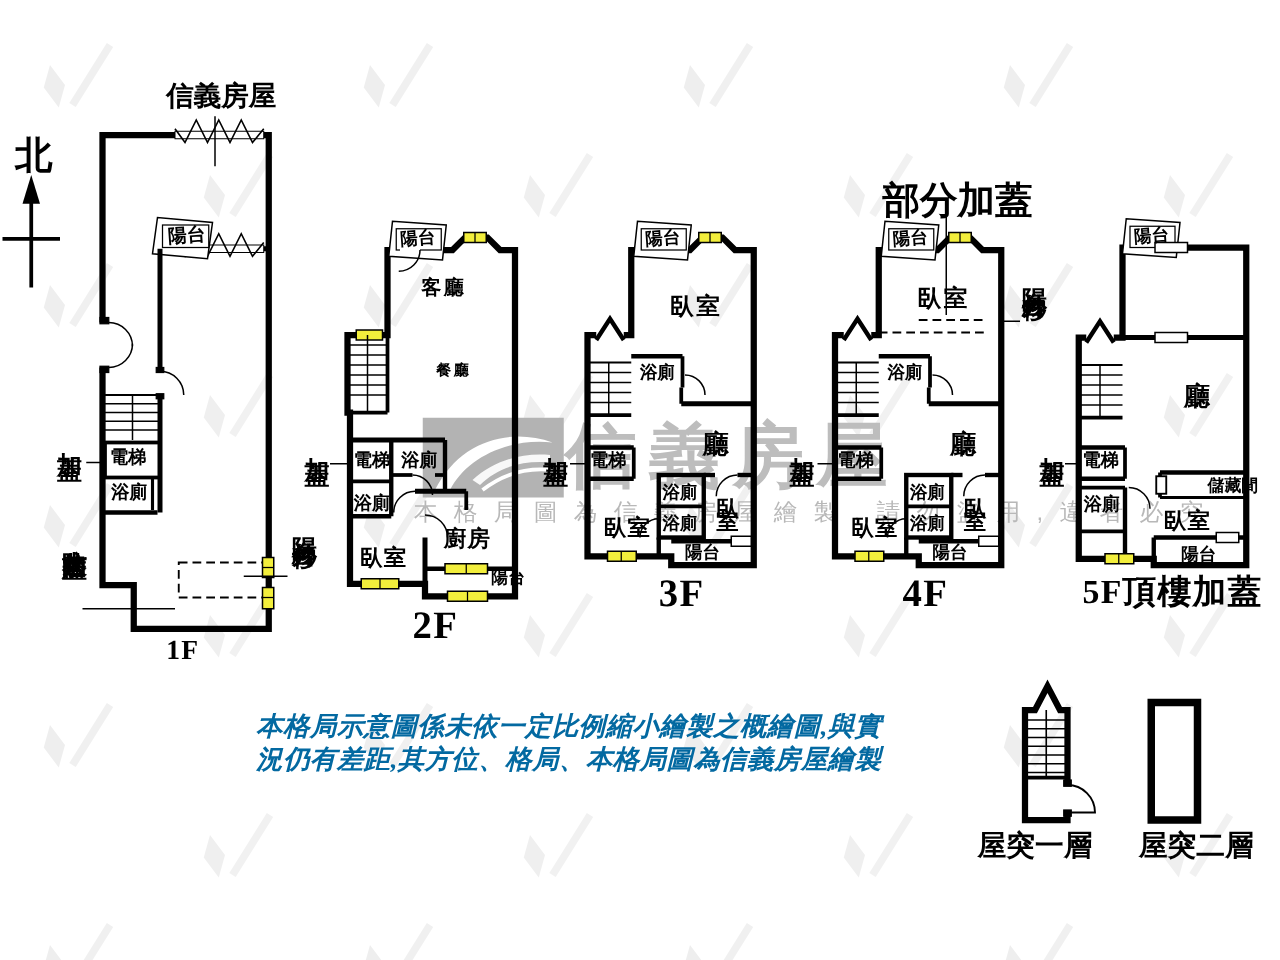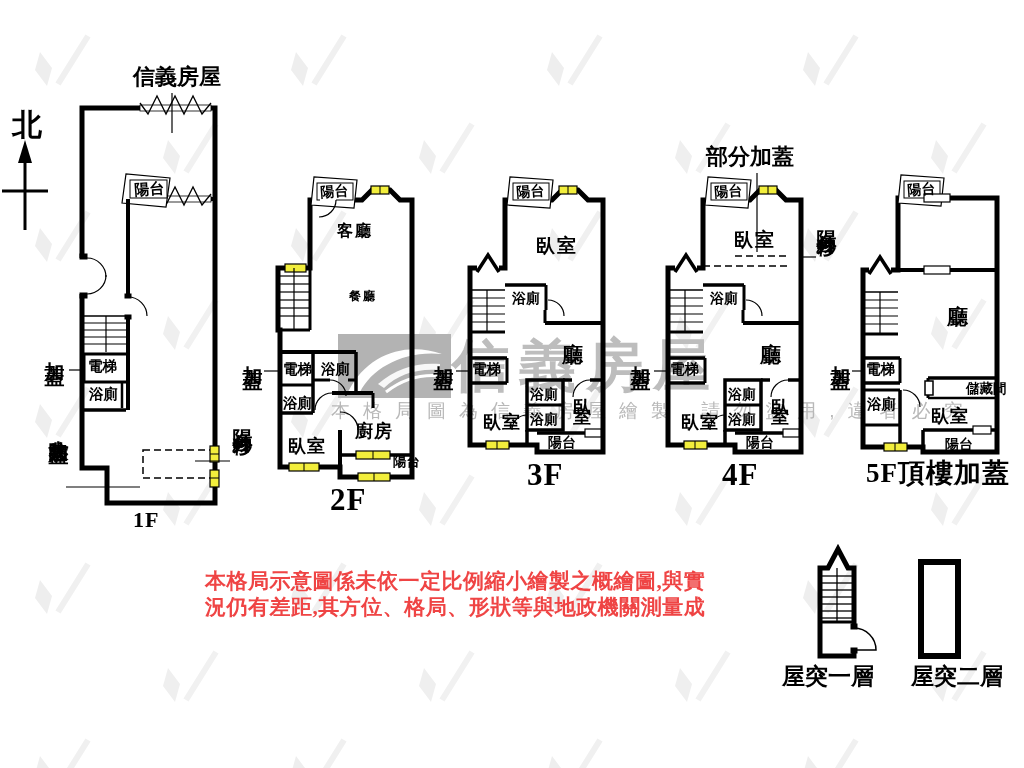--- a/index.html
+++ b/index.html
@@ -330,7 +330,7 @@
 <span class="lb" style="left:548px;top:436px;font-size:14px">陽台</span>
 <span class="lb fl" style="left:527px;top:459px;font-size:31px">3F</span>
 
-<span class="lb" style="left:706px;top:146px;font-size:22px">部分加蓋</span>
+<span class="lb" style="left:706px;top:146px;font-size:30px">部分加蓋</span>
 <span class="lb rot" style="left:714px;top:186px;font-size:14px">陽台</span>
 <span class="lb" style="left:734px;top:230px;font-size:19px;letter-spacing:2px">臥室</span>
 <span class="lb v" style="left:817px;top:215px;font-size:20px;letter-spacing:2px">陽台外移</span>

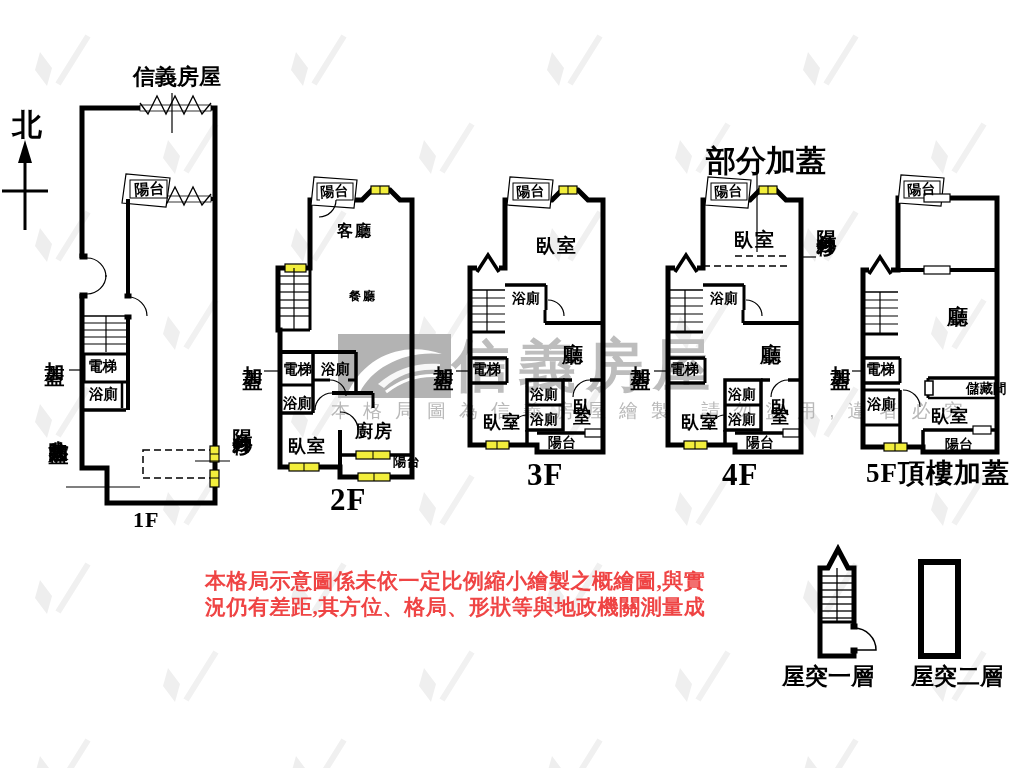--- a/index.html
+++ b/index.html
@@ -19,7 +19,7 @@
       font-family:"Liberation Sans","DejaVu Sans",sans-serif;
       font-size:19px;letter-spacing:13px;color:#b8b8b8;line-height:1;}
   .disc{position:absolute;left:205px;top:568px;width:525px;z-index:6;
-      font-size:21px;line-height:26px;font-weight:bold;letter-spacing:0.5px;color:#ef4444;}
+      font-size:21px;line-height:26px;font-weight:bold;letter-spacing:0.5px;color:#0369a1;font-style:italic;}
 </style>
 </head>
 <body>

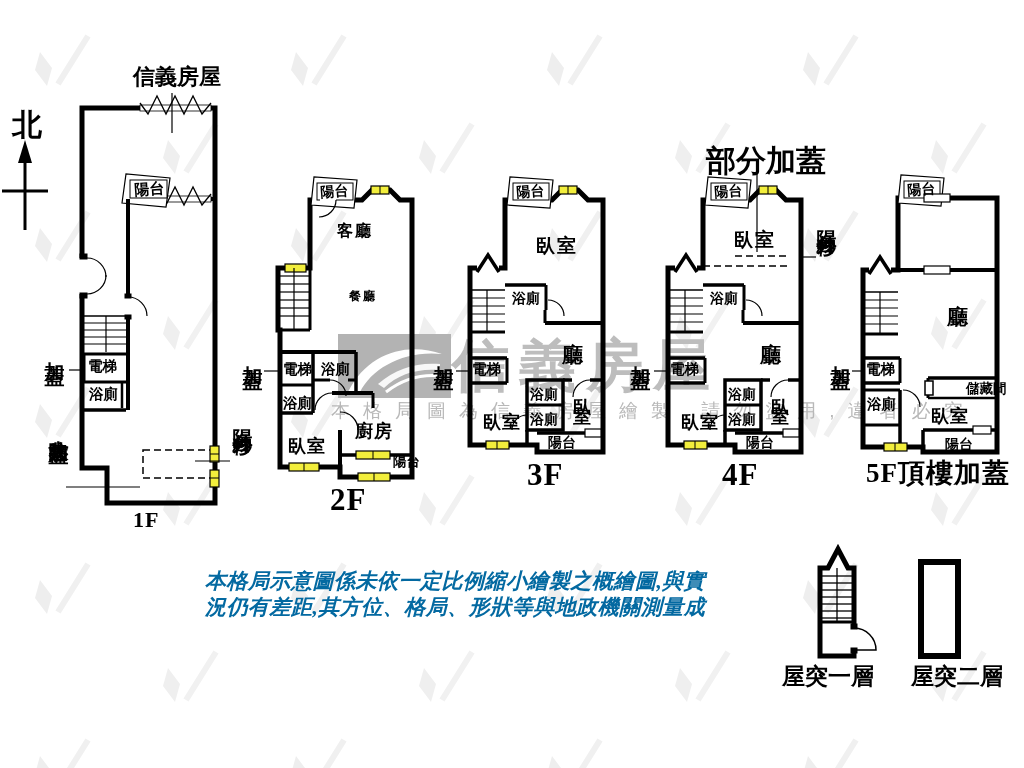--- a/index.html
+++ b/index.html
@@ -360,7 +360,7 @@
 
 <div class="disc">
   <div>本格局示意圖係未依一定比例縮小繪製之概繪圖,與實</div>
-  <div>況仍有差距,其方位、格局、形狀等與地政機關測量成</div>
+  <div>況仍有差距,其方位、格局、本格局圖為信義房屋繪製</div>
 </div>
 
 </body></html>

